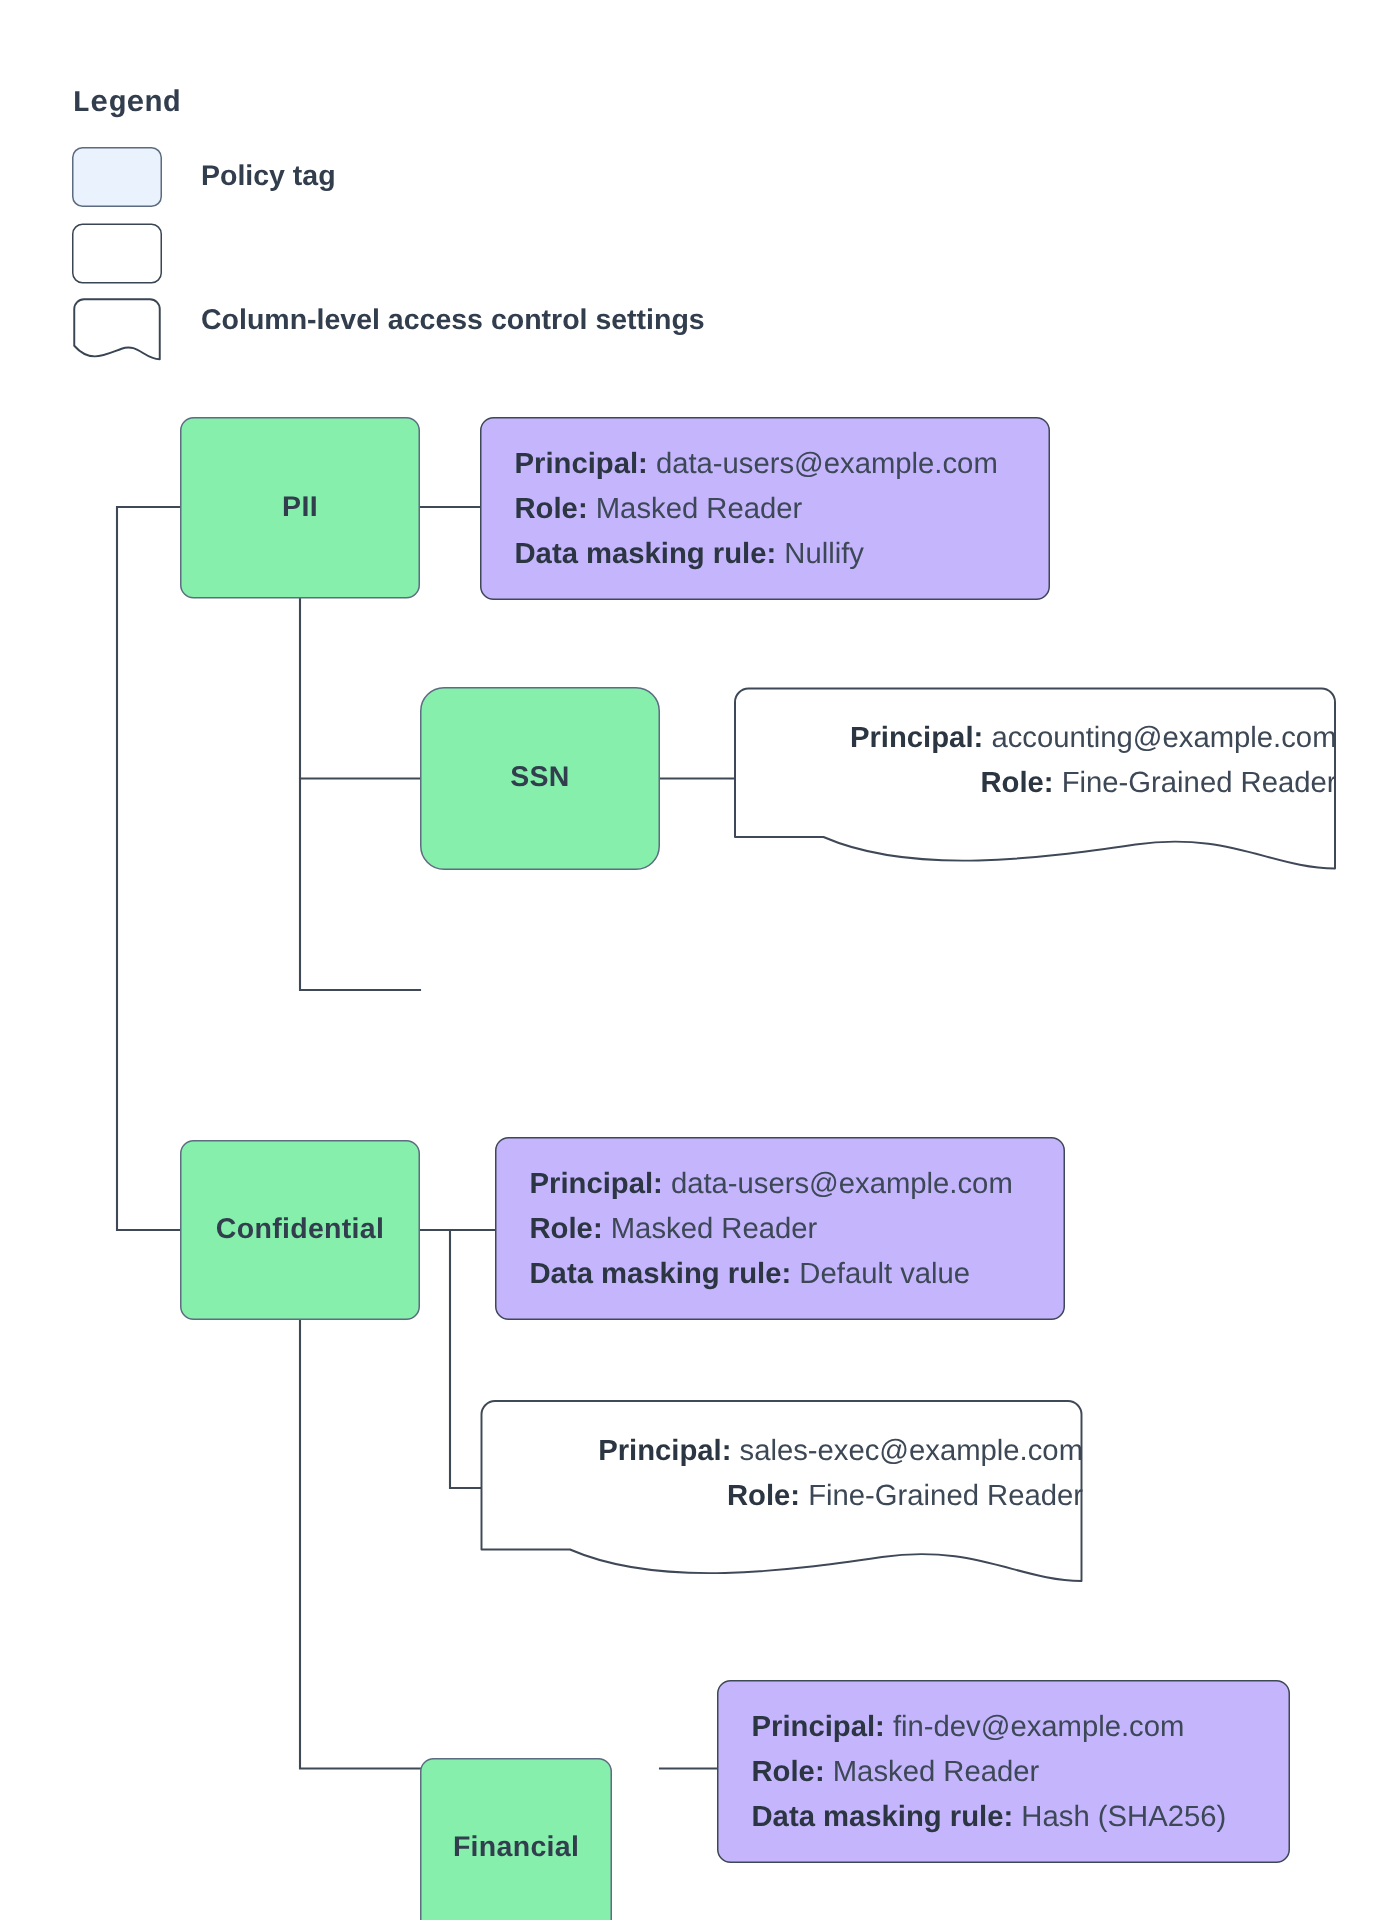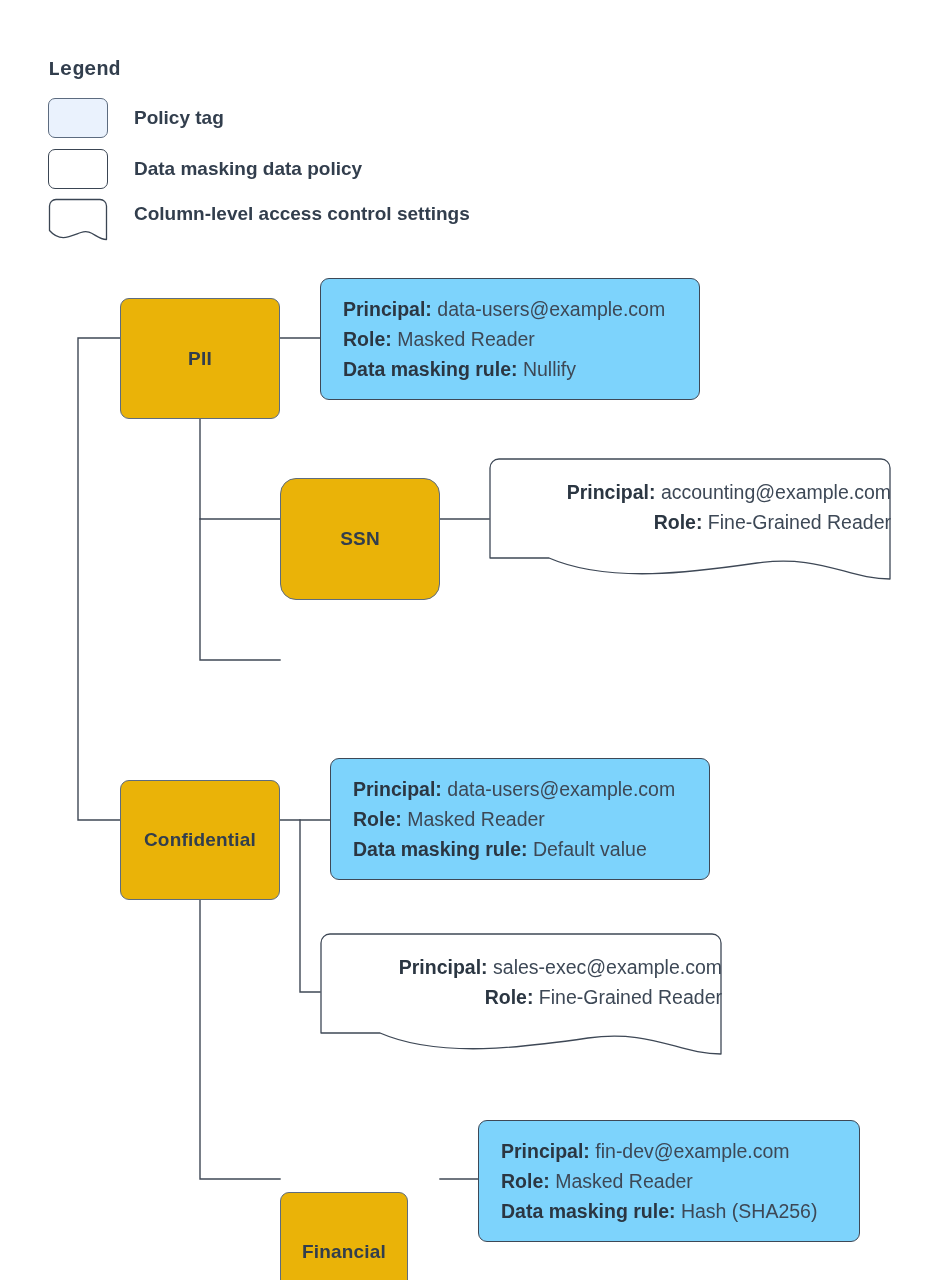--- a/index.html
+++ b/index.html
@@ -167,7 +167,6 @@
   <div class="legend-label" style="left:134px; top:107px;">Policy tag</div>
 
   <div class="legend-swatch sw-mask"></div>
-  <div class="legend-label" style="left:134px; top:158px;">Data masking data policy</div>
 
   <div class="legend-swatch sw-doc">
     <svg width="60" height="46" viewBox="0 0 60 46">

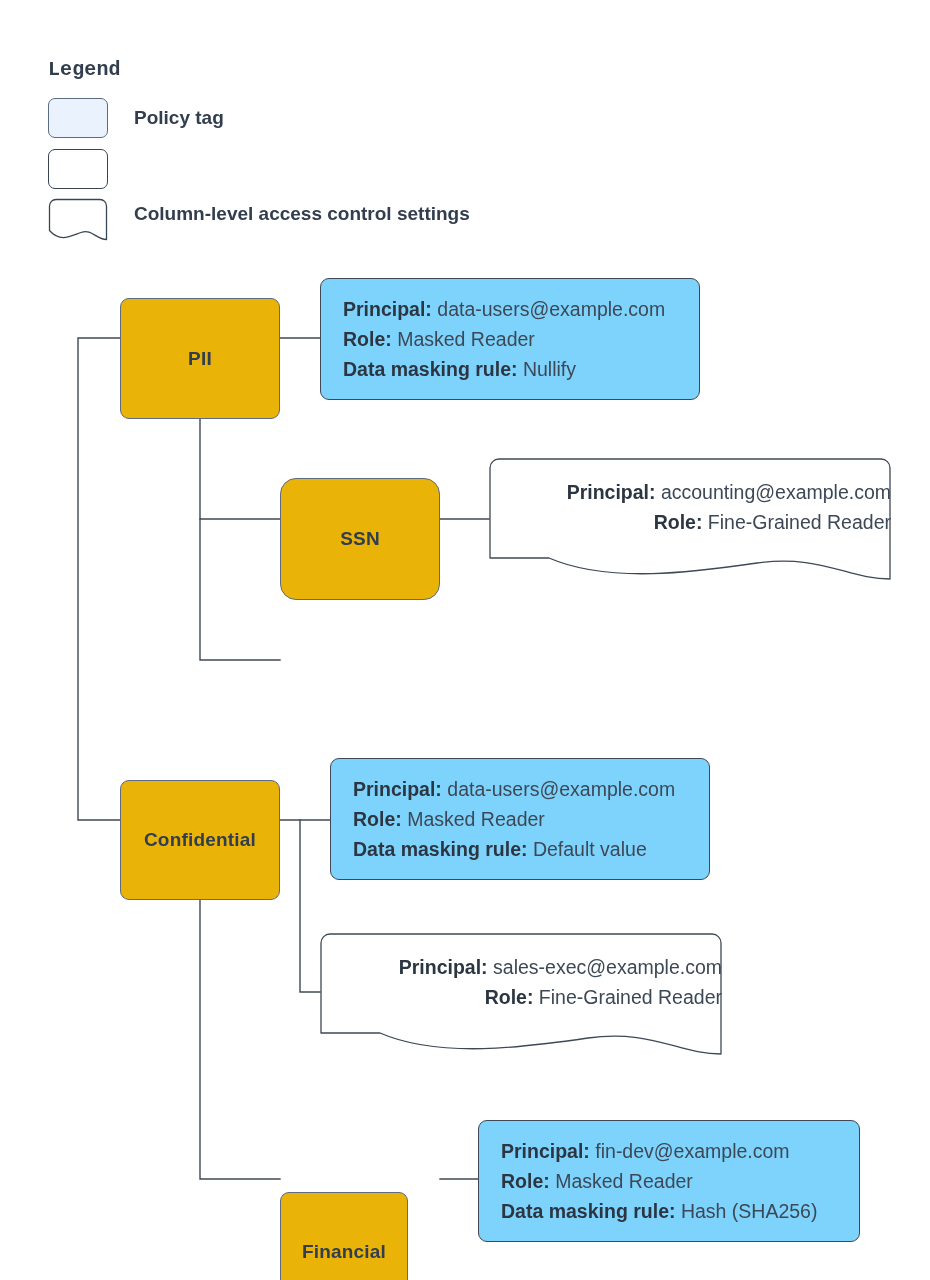--- a/index.html
+++ b/index.html
@@ -94,7 +94,7 @@
   .callout {
     position: absolute;
     box-sizing: border-box;
-    background: #7dd3fc;
+    background: #c4b5fd;
     display: flex;
     flex-direction: column;
     justify-content: center;

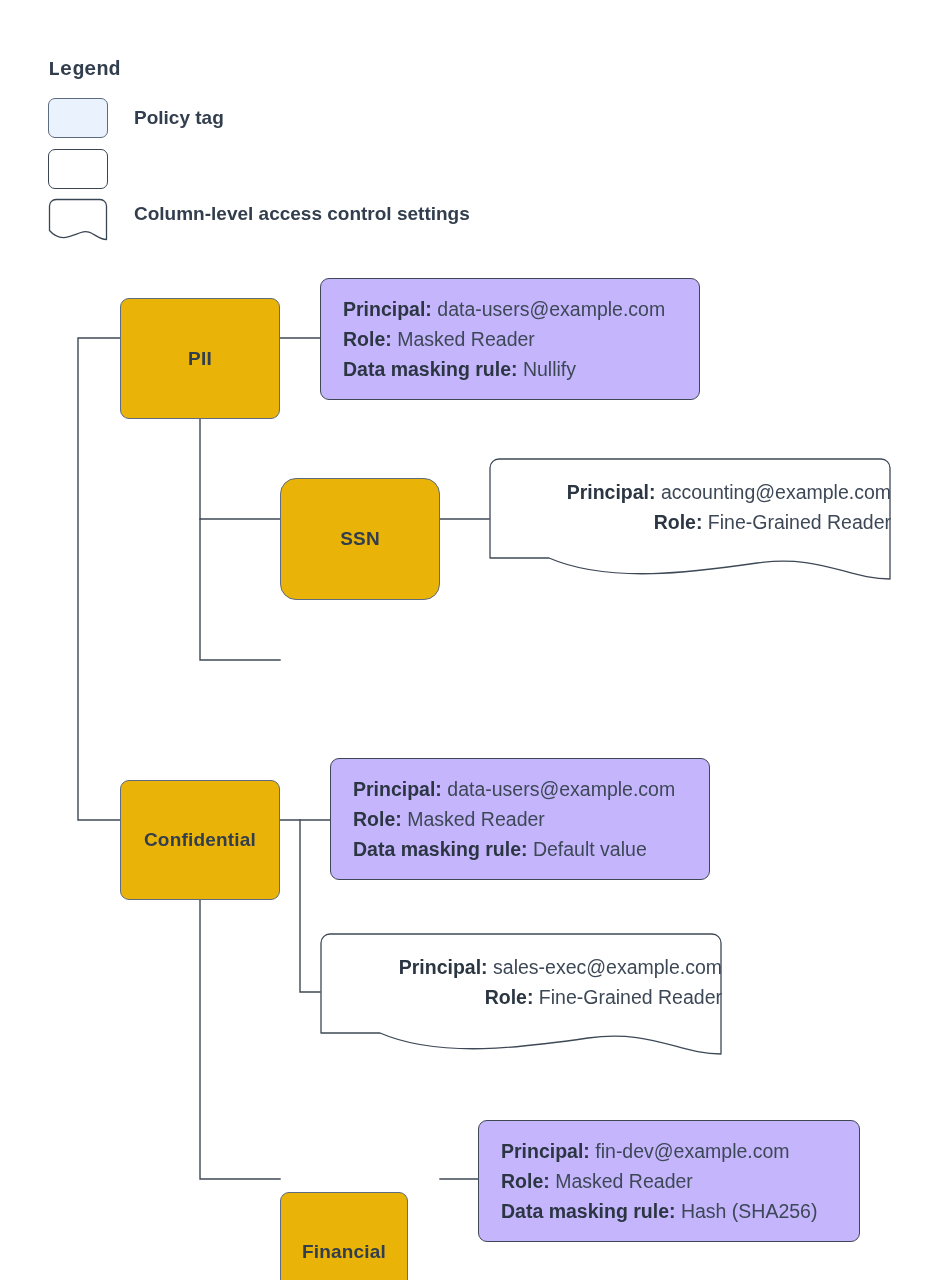--- a/index.html
+++ b/index.html
@@ -78,7 +78,7 @@
   .tag-node {
     position: absolute;
     box-sizing: border-box;
-    background: #eab308;
+    background: #86efac;
     border: 1.2px solid #5d6c80;
     border-radius: 9px;
     display: flex;
@@ -88,7 +88,6 @@
     font-weight: bold;
     color: #323e4d;
     letter-spacing: .2px;
-    margin-top: 20px;
   }
   
   .callout {

